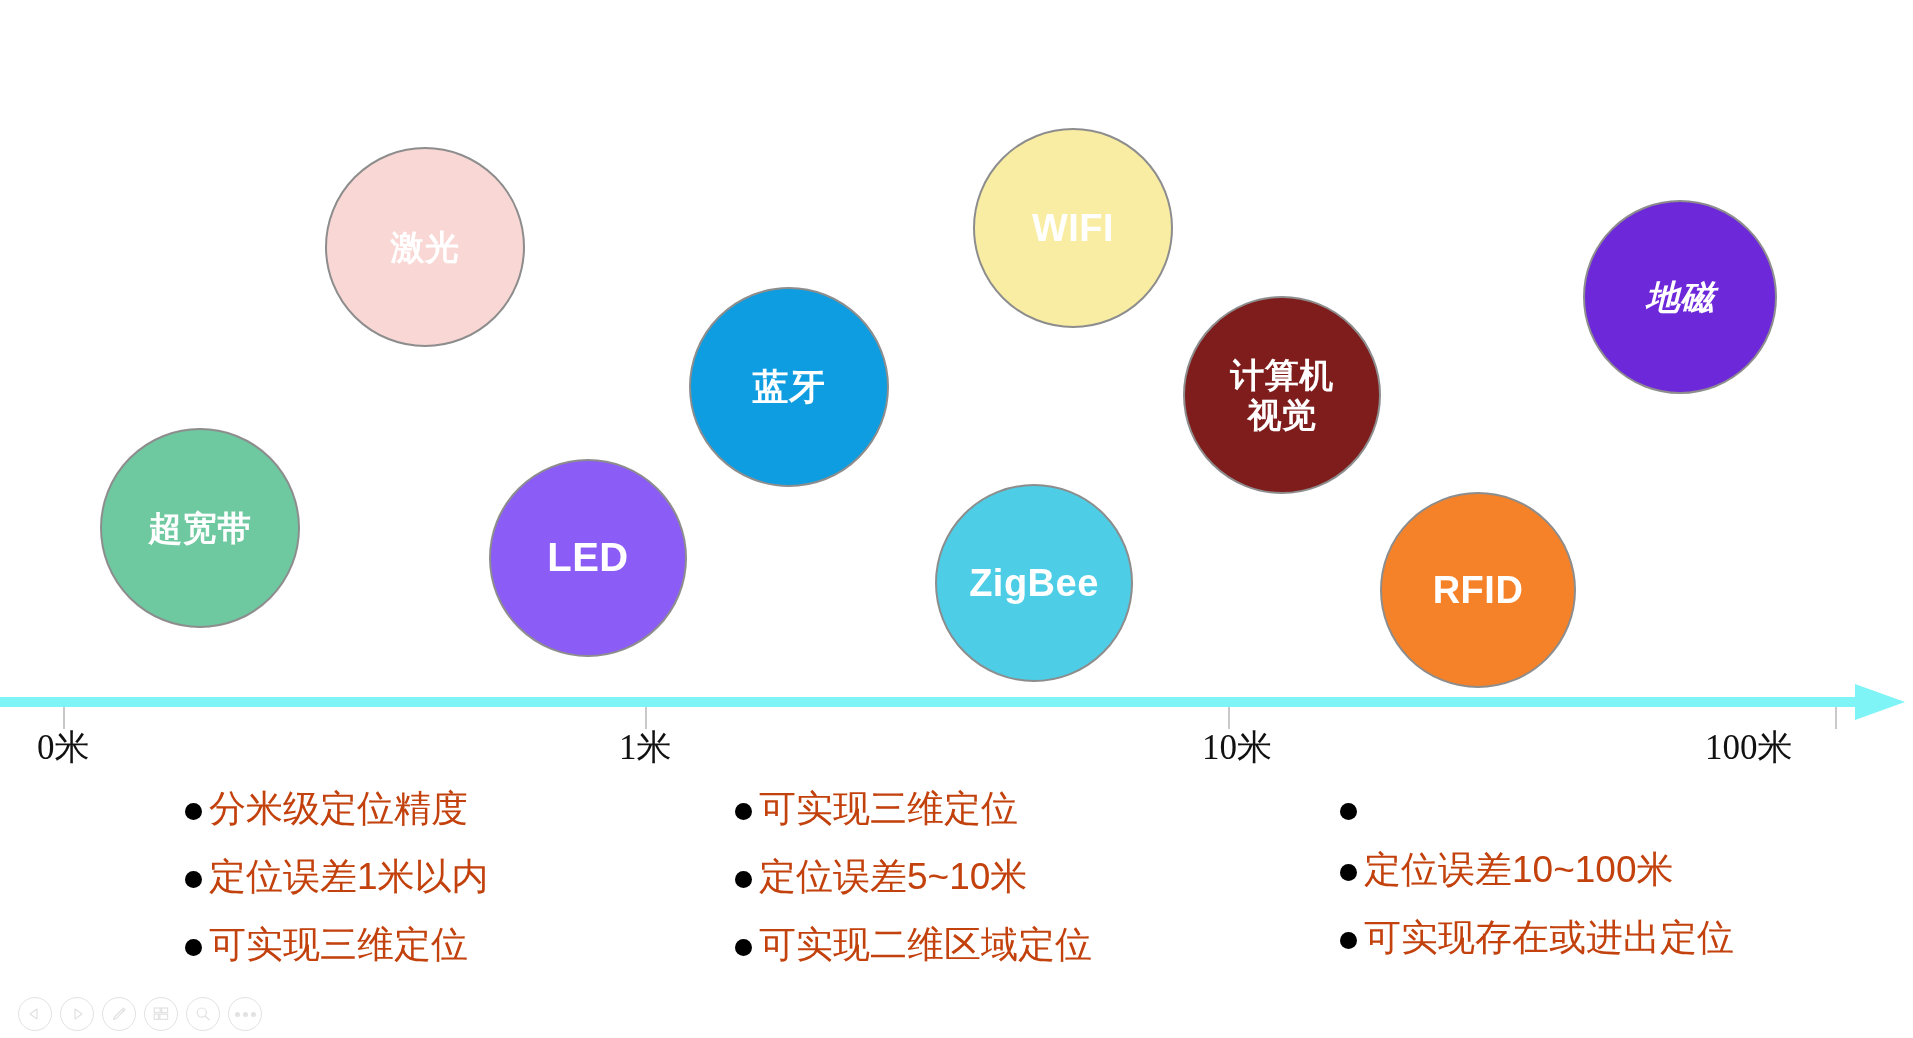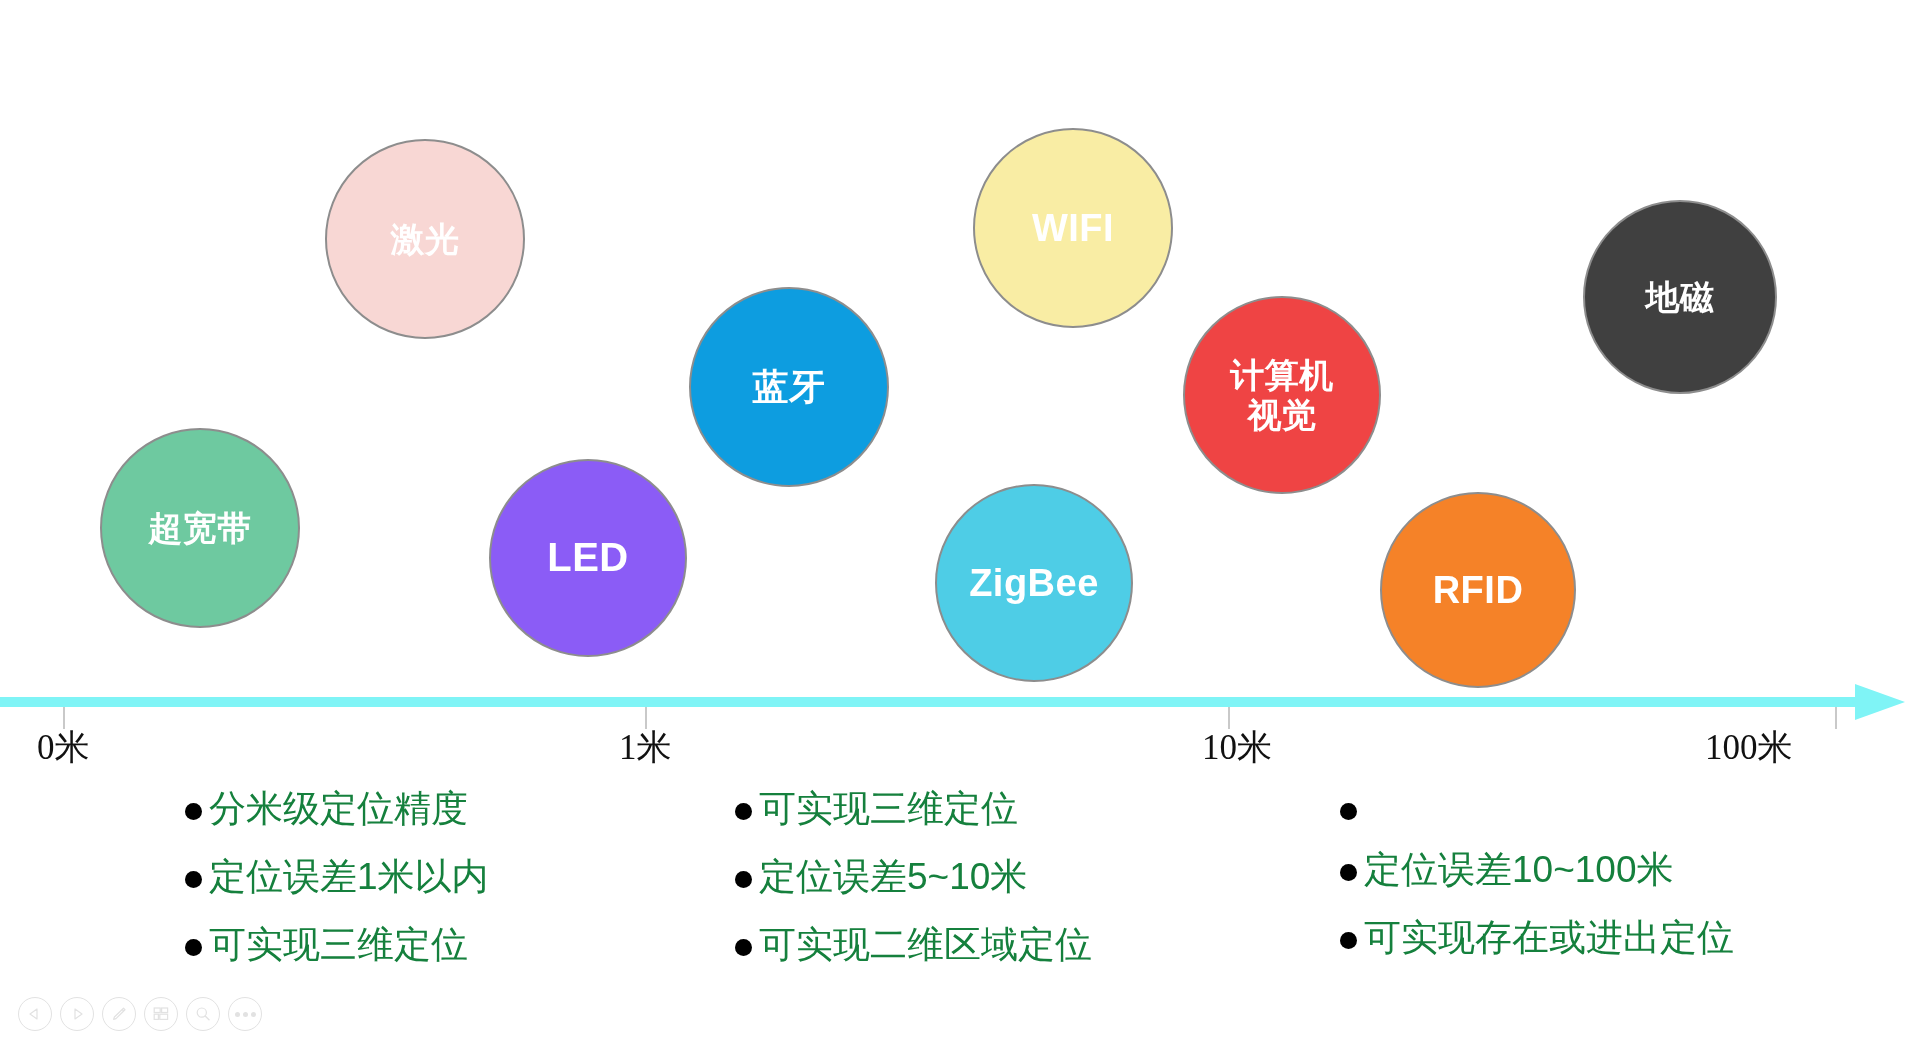--- a/index.html
+++ b/index.html
@@ -152,7 +152,7 @@
       <div class="bubble" style="left: 100px; top: 428px; width: 200px; height: 200px; background: rgb(110, 201, 160); border-color: rgb(141, 141, 141); font-size: 34px;">
         <span class="blabel">超宽带</span>
       </div>
-      <div class="bubble" style="left: 325px; top: 139px; width: 200px; height: 200px; background: rgb(248, 215, 212); border-color: rgb(141, 141, 141); font-size: 34px;">
+      <div class="bubble" style="left: 325px; top: 147px; width: 200px; height: 200px; background: rgb(248, 215, 212); border-color: rgb(141, 141, 141); font-size: 34px;">
         <span class="blabel">激光</span>
       </div>
       <div class="bubble" style="left: 489px; top: 459px; width: 198px; height: 198px; background: #8b5cf6; border-color: rgb(141, 141, 141); font-size: 40px;">

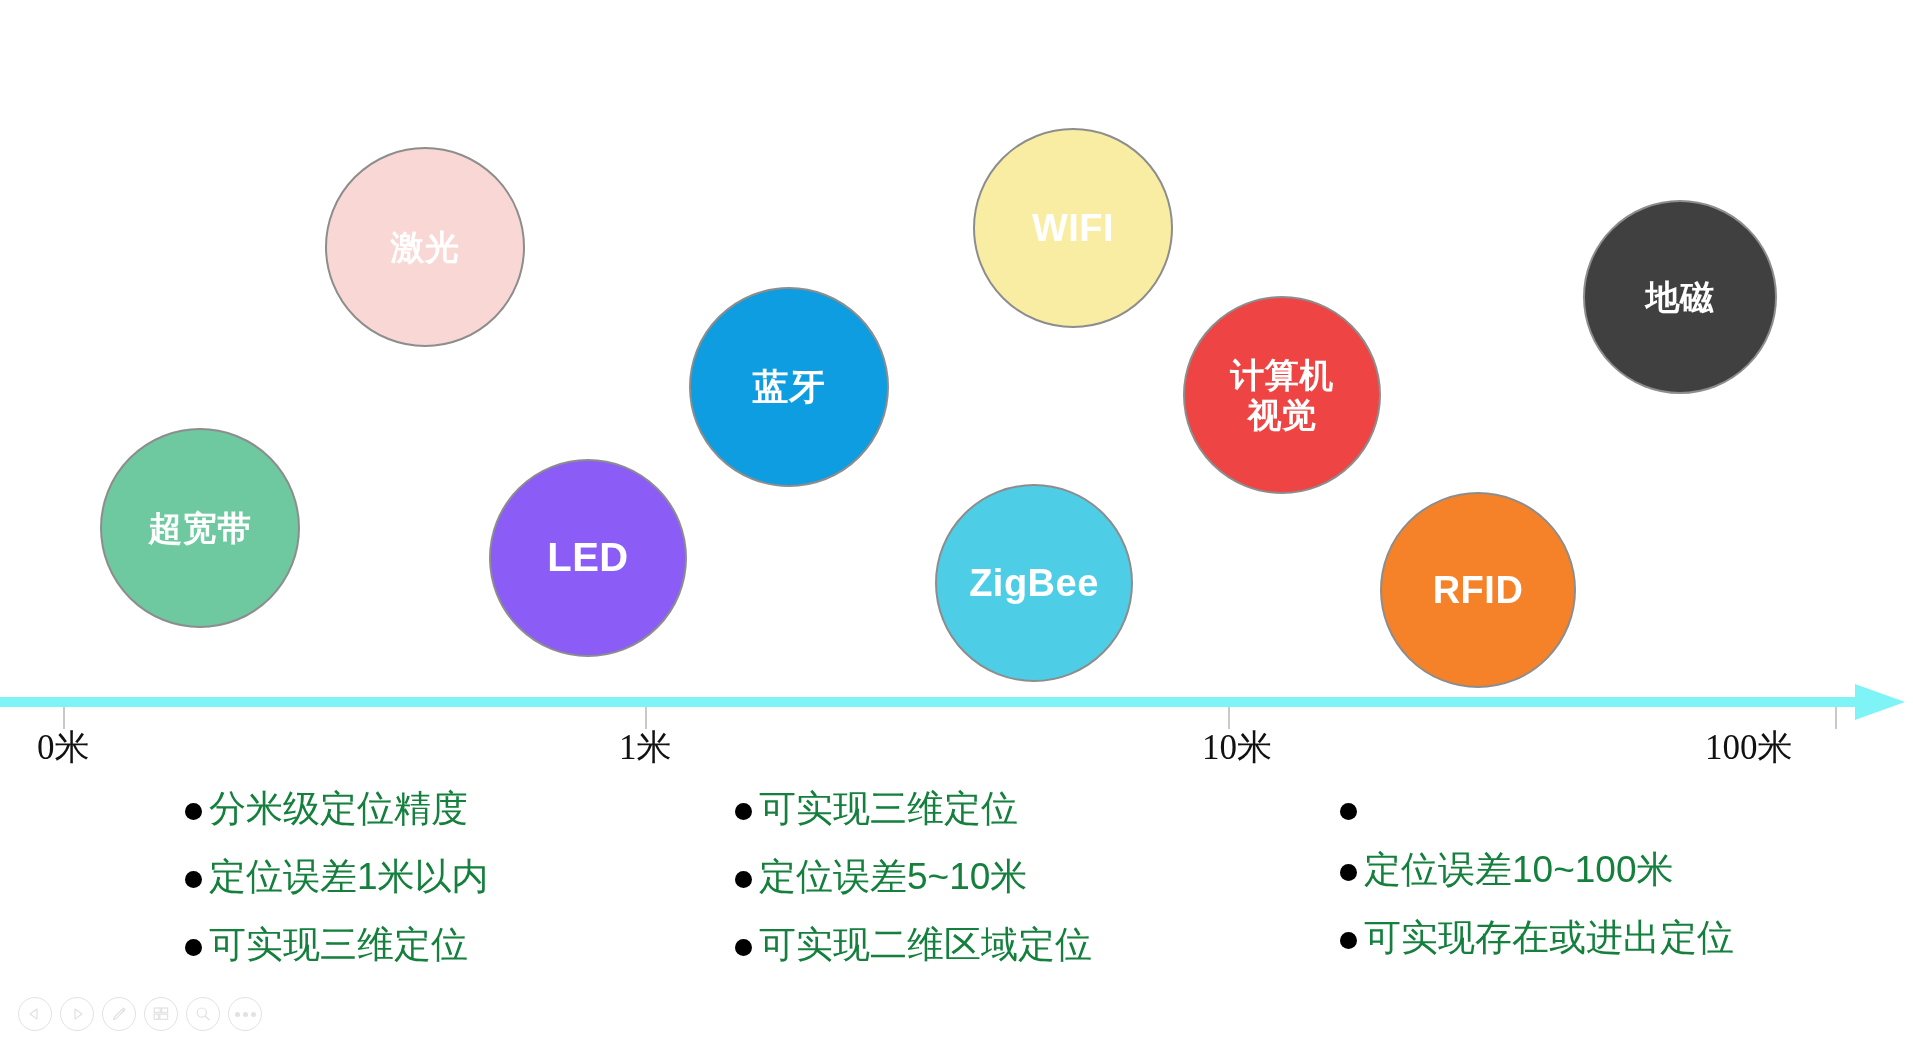--- a/index.html
+++ b/index.html
@@ -174,7 +174,7 @@
       <div class="bubble" style="left: 1380px; top: 492px; width: 196px; height: 196px; background: rgb(245, 130, 40); border-color: rgb(141, 141, 141); font-size: 38px;">
         <span class="blabel">RFID</span>
       </div>
-      <div class="bubble" style="left: 1583px; top: 200px; width: 194px; height: 194px; background: #404040; border-color: rgb(141, 141, 141); font-size: 34px;">
+      <div class="bubble" style="left: 1583px; top: 200px; width: 194px; height: 194px; background: #6d28d9; border-color: rgb(141, 141, 141); font-size: 34px; font-style: italic;">
         <span class="blabel">地磁</span>
       </div>
     </div>

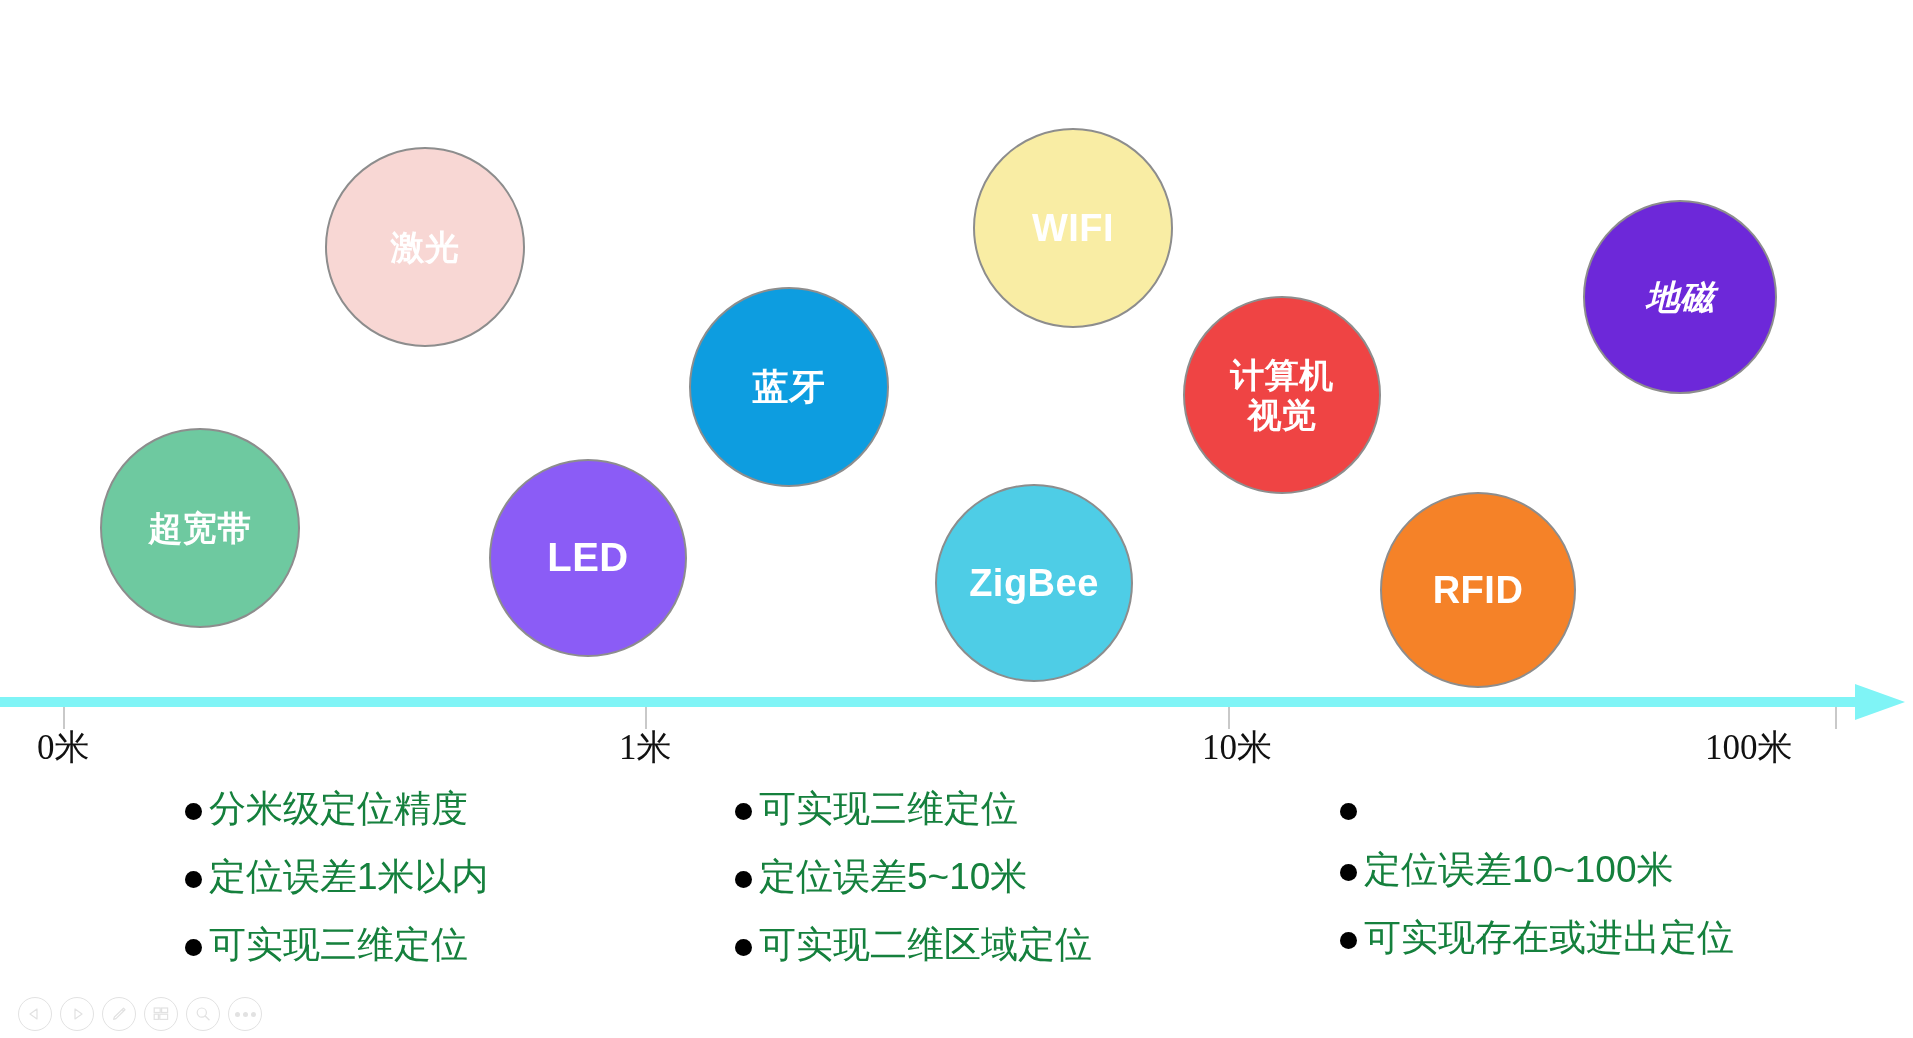--- a/index.html
+++ b/index.html
@@ -167,7 +167,7 @@
       <div class="bubble" style="left: 973px; top: 128px; width: 200px; height: 200px; background: rgb(249, 237, 164); border-color: rgb(141, 141, 141); font-size: 38px;">
         <span class="blabel">WIFI</span>
       </div>
-      <div class="bubble" style="left: 1183px; top: 296px; width: 198px; height: 198px; background: #ef4444; border-color: rgb(141, 141, 141); font-size: 34px;">
+      <div class="bubble" style="left: 1183px; top: 296px; width: 198px; height: 198px; background: #7f1d1d; border-color: rgb(141, 141, 141); font-size: 34px;">
         <span class="blabel">计算机
 视觉</span>
       </div>

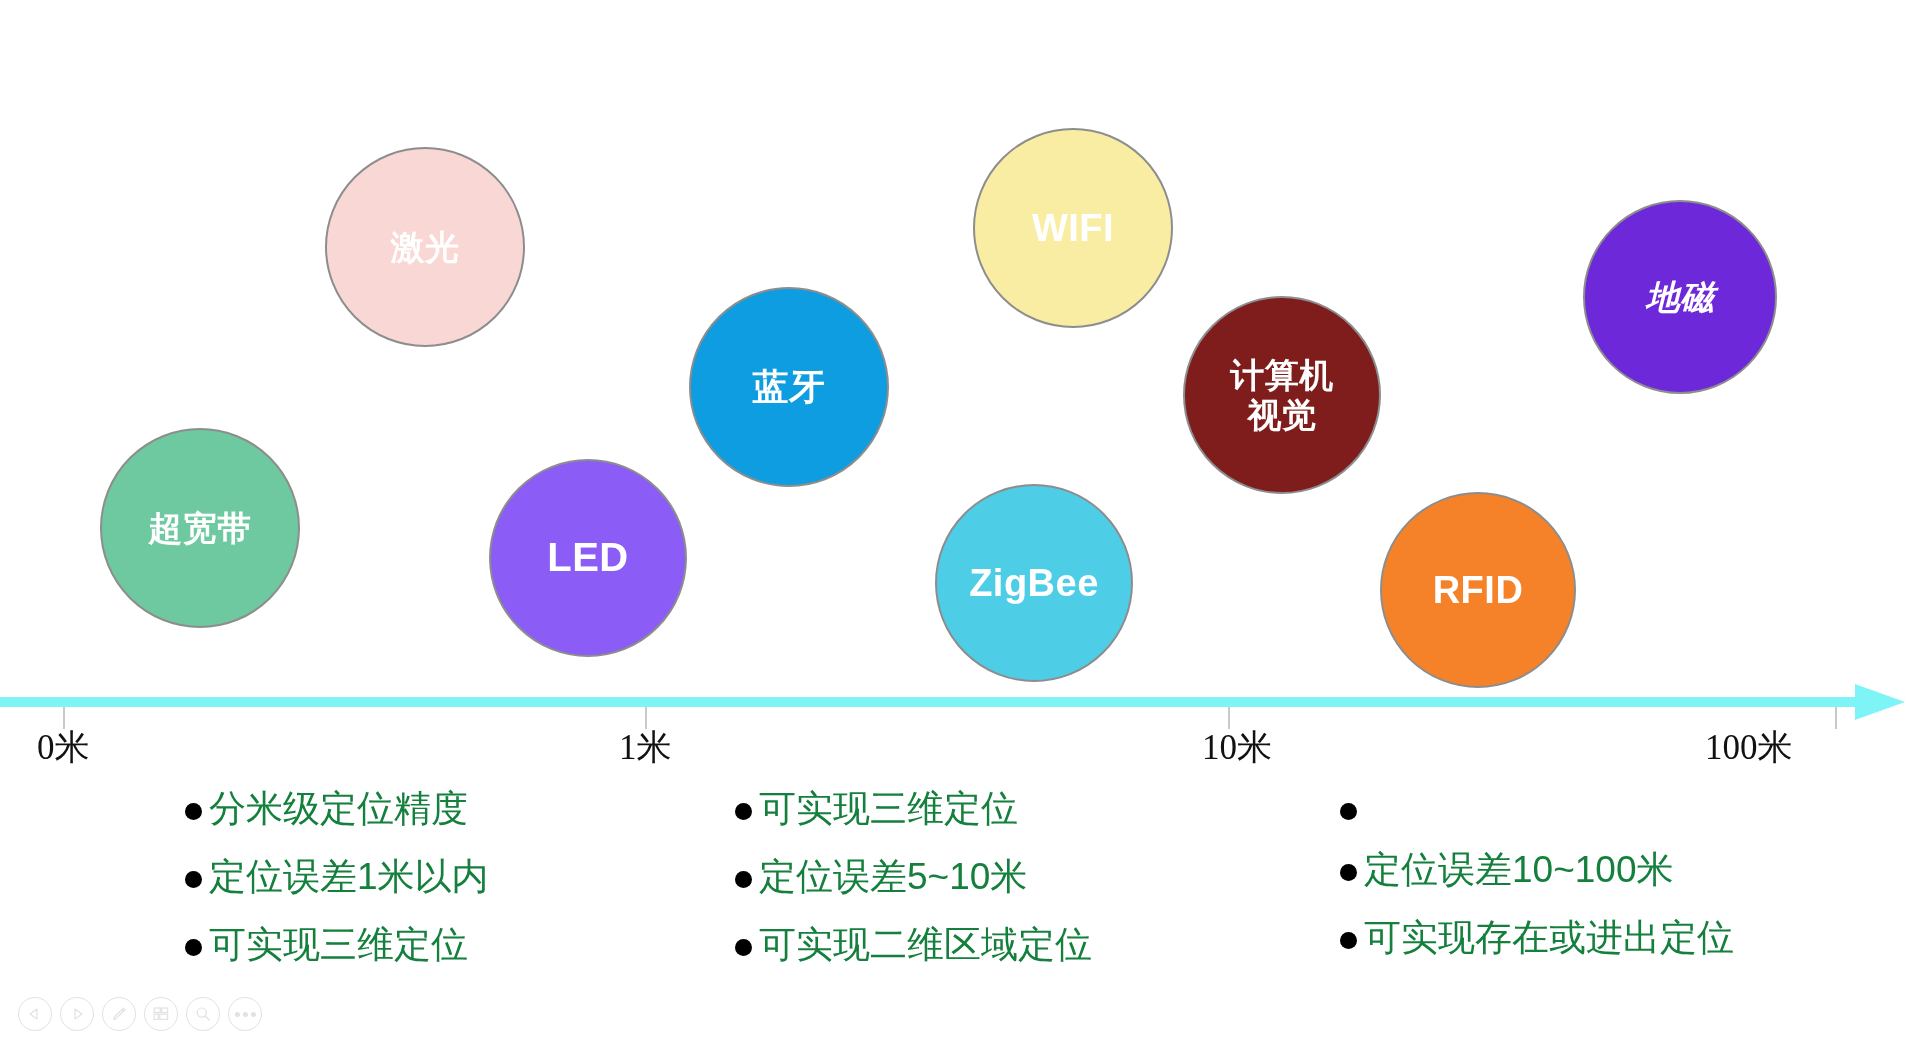--- a/index.html
+++ b/index.html
@@ -93,7 +93,7 @@
     display: flex;
     align-items: flex-start;
     font-size: 37px;
-    color: #15803d;
+    color: #c2410c;
     line-height: 1.0;
     margin-bottom: 31px;
     white-space: nowrap;

